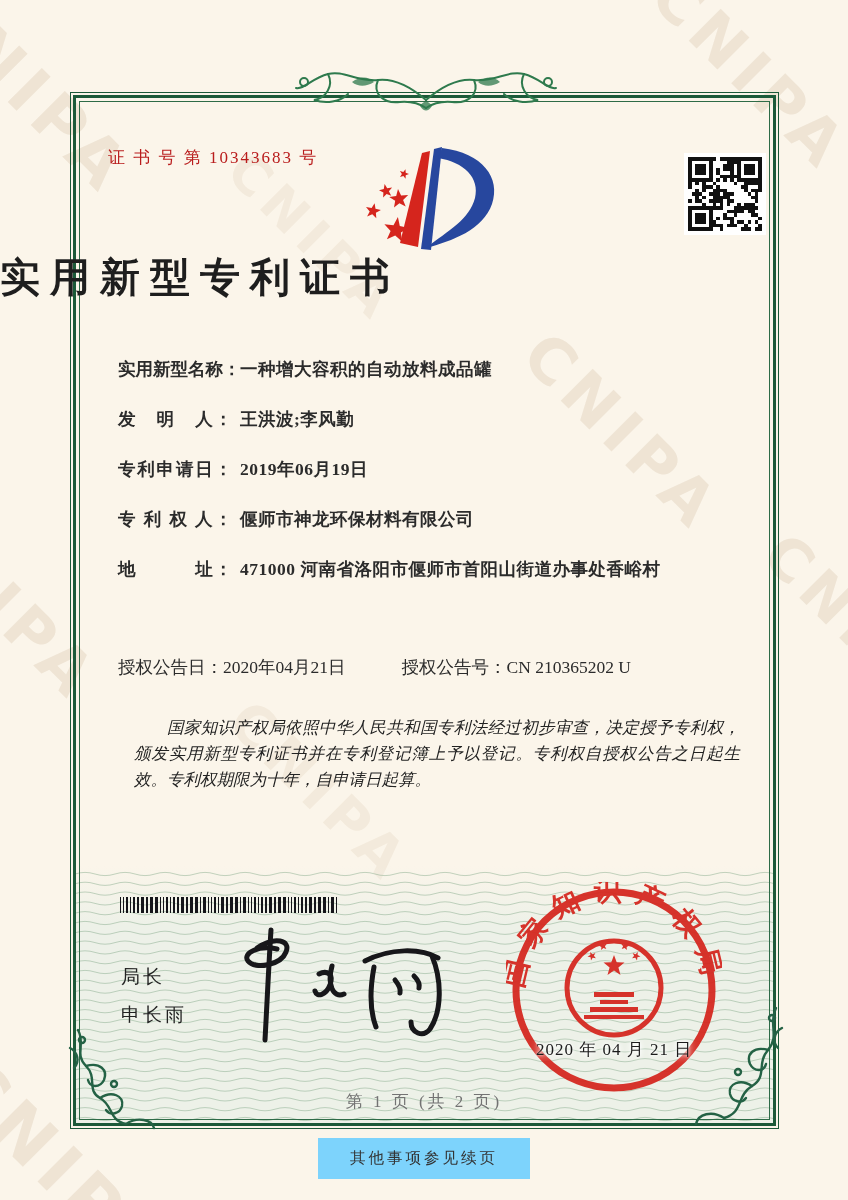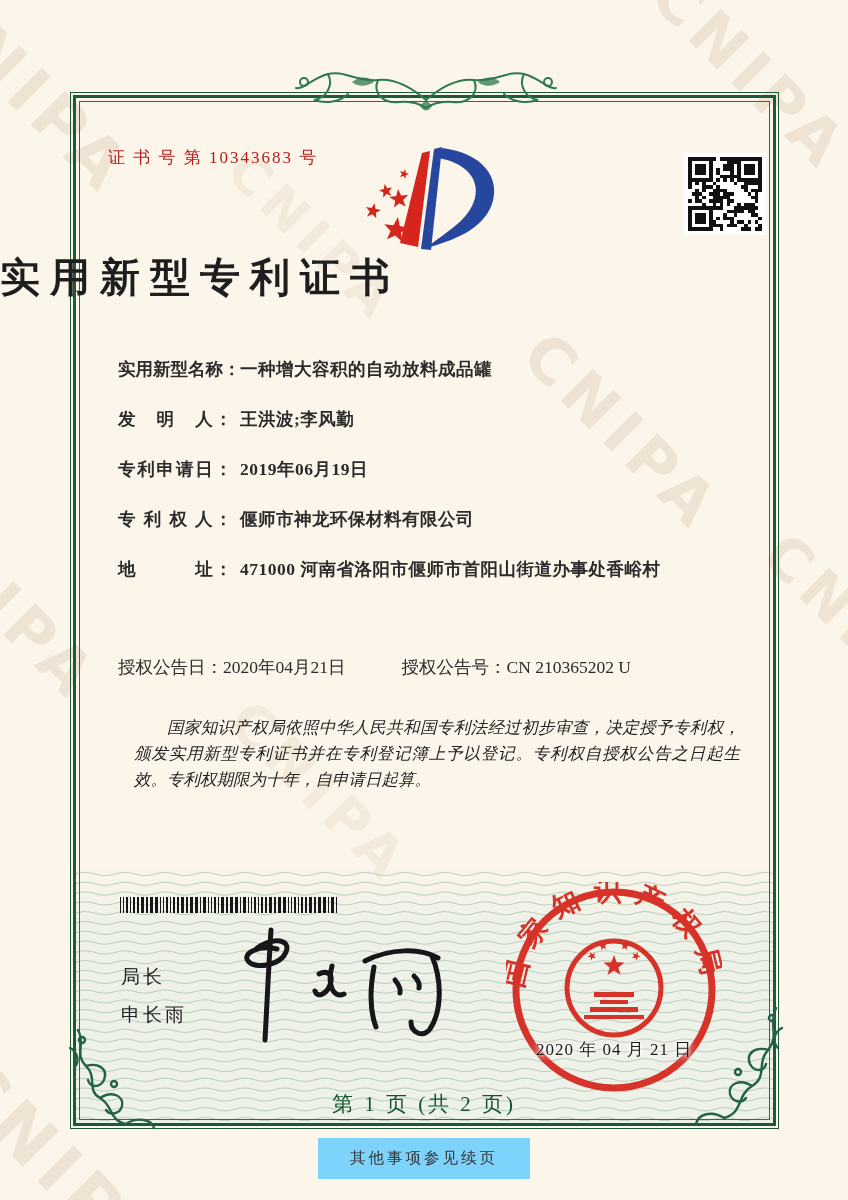--- a/index.html
+++ b/index.html
@@ -54,8 +54,8 @@
   #sealdate{position:absolute;left:494px;top:1038px;width:240px;text-align:center;
             font-size:17px;color:#1b1b1b;letter-spacing:1px;
             text-shadow:0 0 3px #fff,0 0 6px #fff,0 0 9px #fff;}
-  #pageno{position:absolute;left:0;right:0;top:1090px;text-align:center;font-size:21px;
-          letter-spacing:3px;color:#14532d;}
+  #pageno{position:absolute;left:0;right:0;top:1090px;text-align:center;font-size:17px;
+          letter-spacing:3px;color:#737373;}
   #contnote{position:absolute;left:0;right:0;top:1138px;text-align:center;}
   #contnote span{display:inline-block;background:#7dd3fc;padding:10px 32px;font-size:15.5px;
                  letter-spacing:3px;color:#333;}

